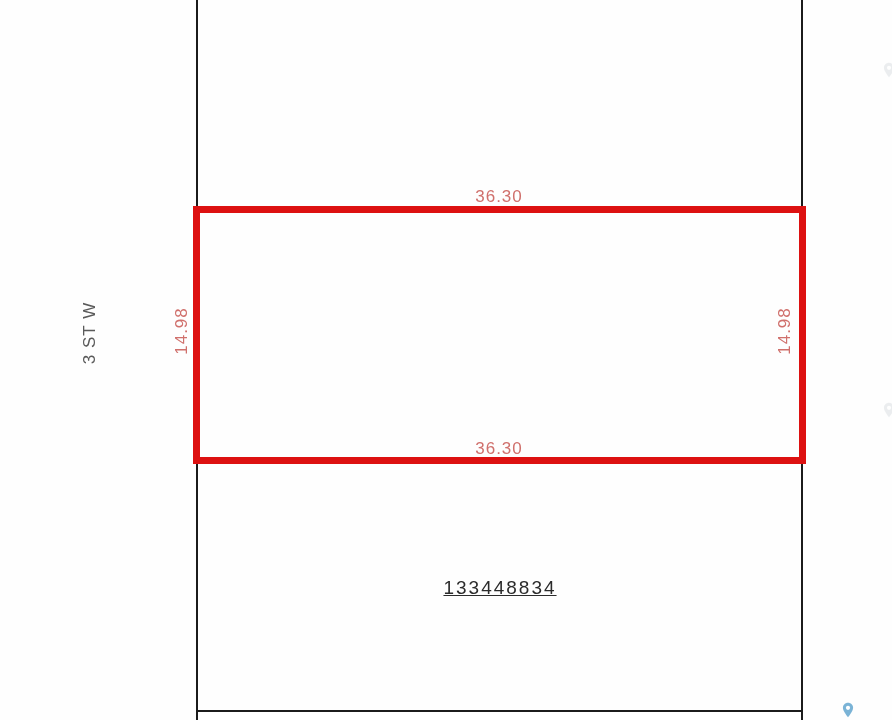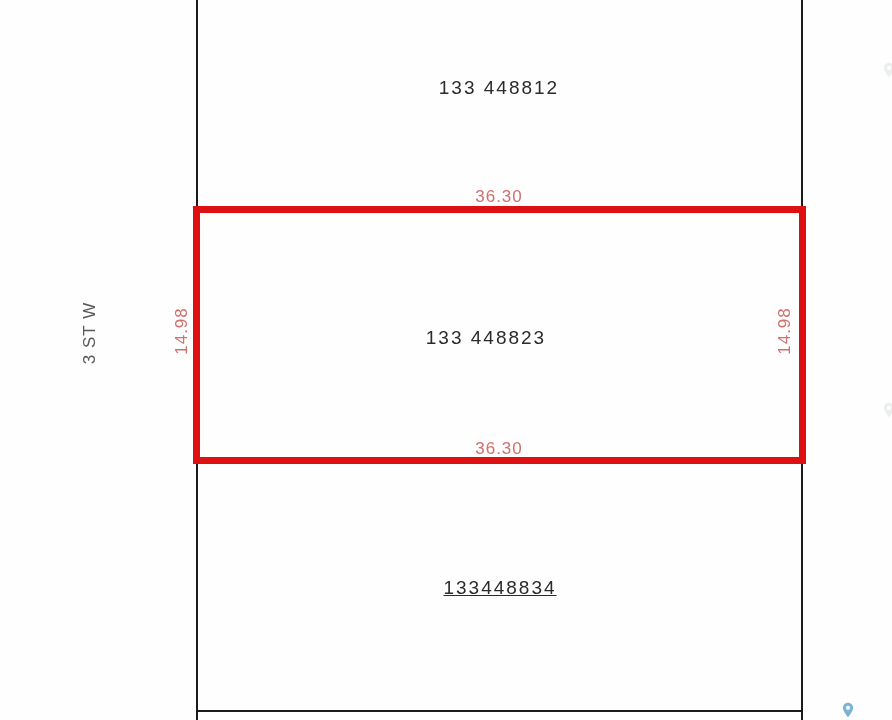--- a/index.html
+++ b/index.html
@@ -102,7 +102,6 @@
 
   <div class="street-label">3 ST W</div>
 
-  <div class="parcel-label parcel-label-top">133 448812</div>
   <div class="parcel-label parcel-label-selected">133 448823</div>
   <div class="parcel-label parcel-label-bottom">133448834</div>
 

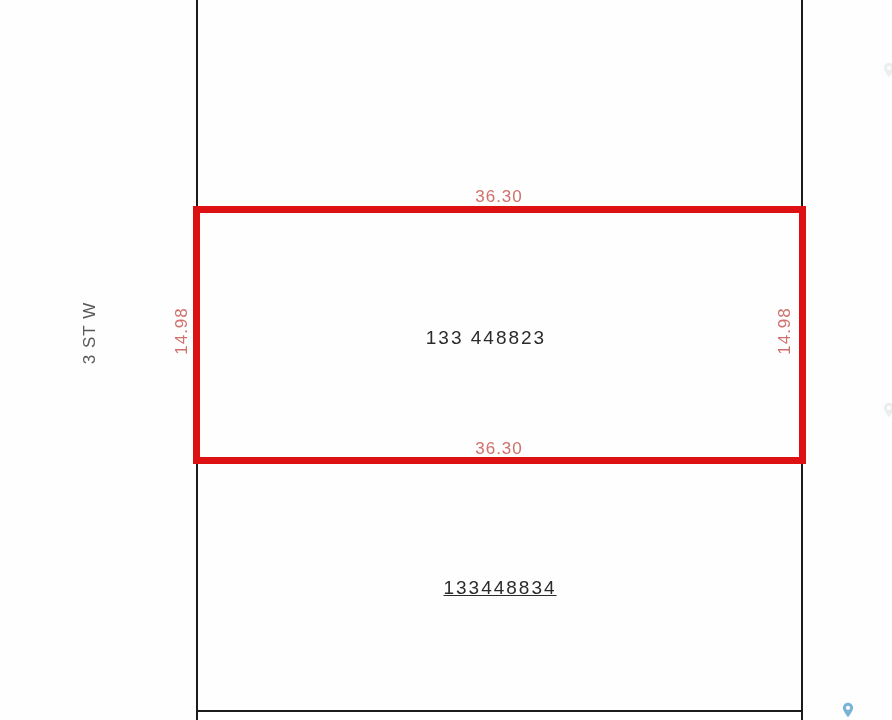--- a/index.html
+++ b/index.html
@@ -102,7 +102,6 @@
 
   <div class="street-label">3 ST W</div>
 
-  <div class="parcel-label parcel-label-selected">133 448823</div>
   <div class="parcel-label parcel-label-bottom">133448834</div>
 
   <div class="dim-label dim-top">36.30</div>

